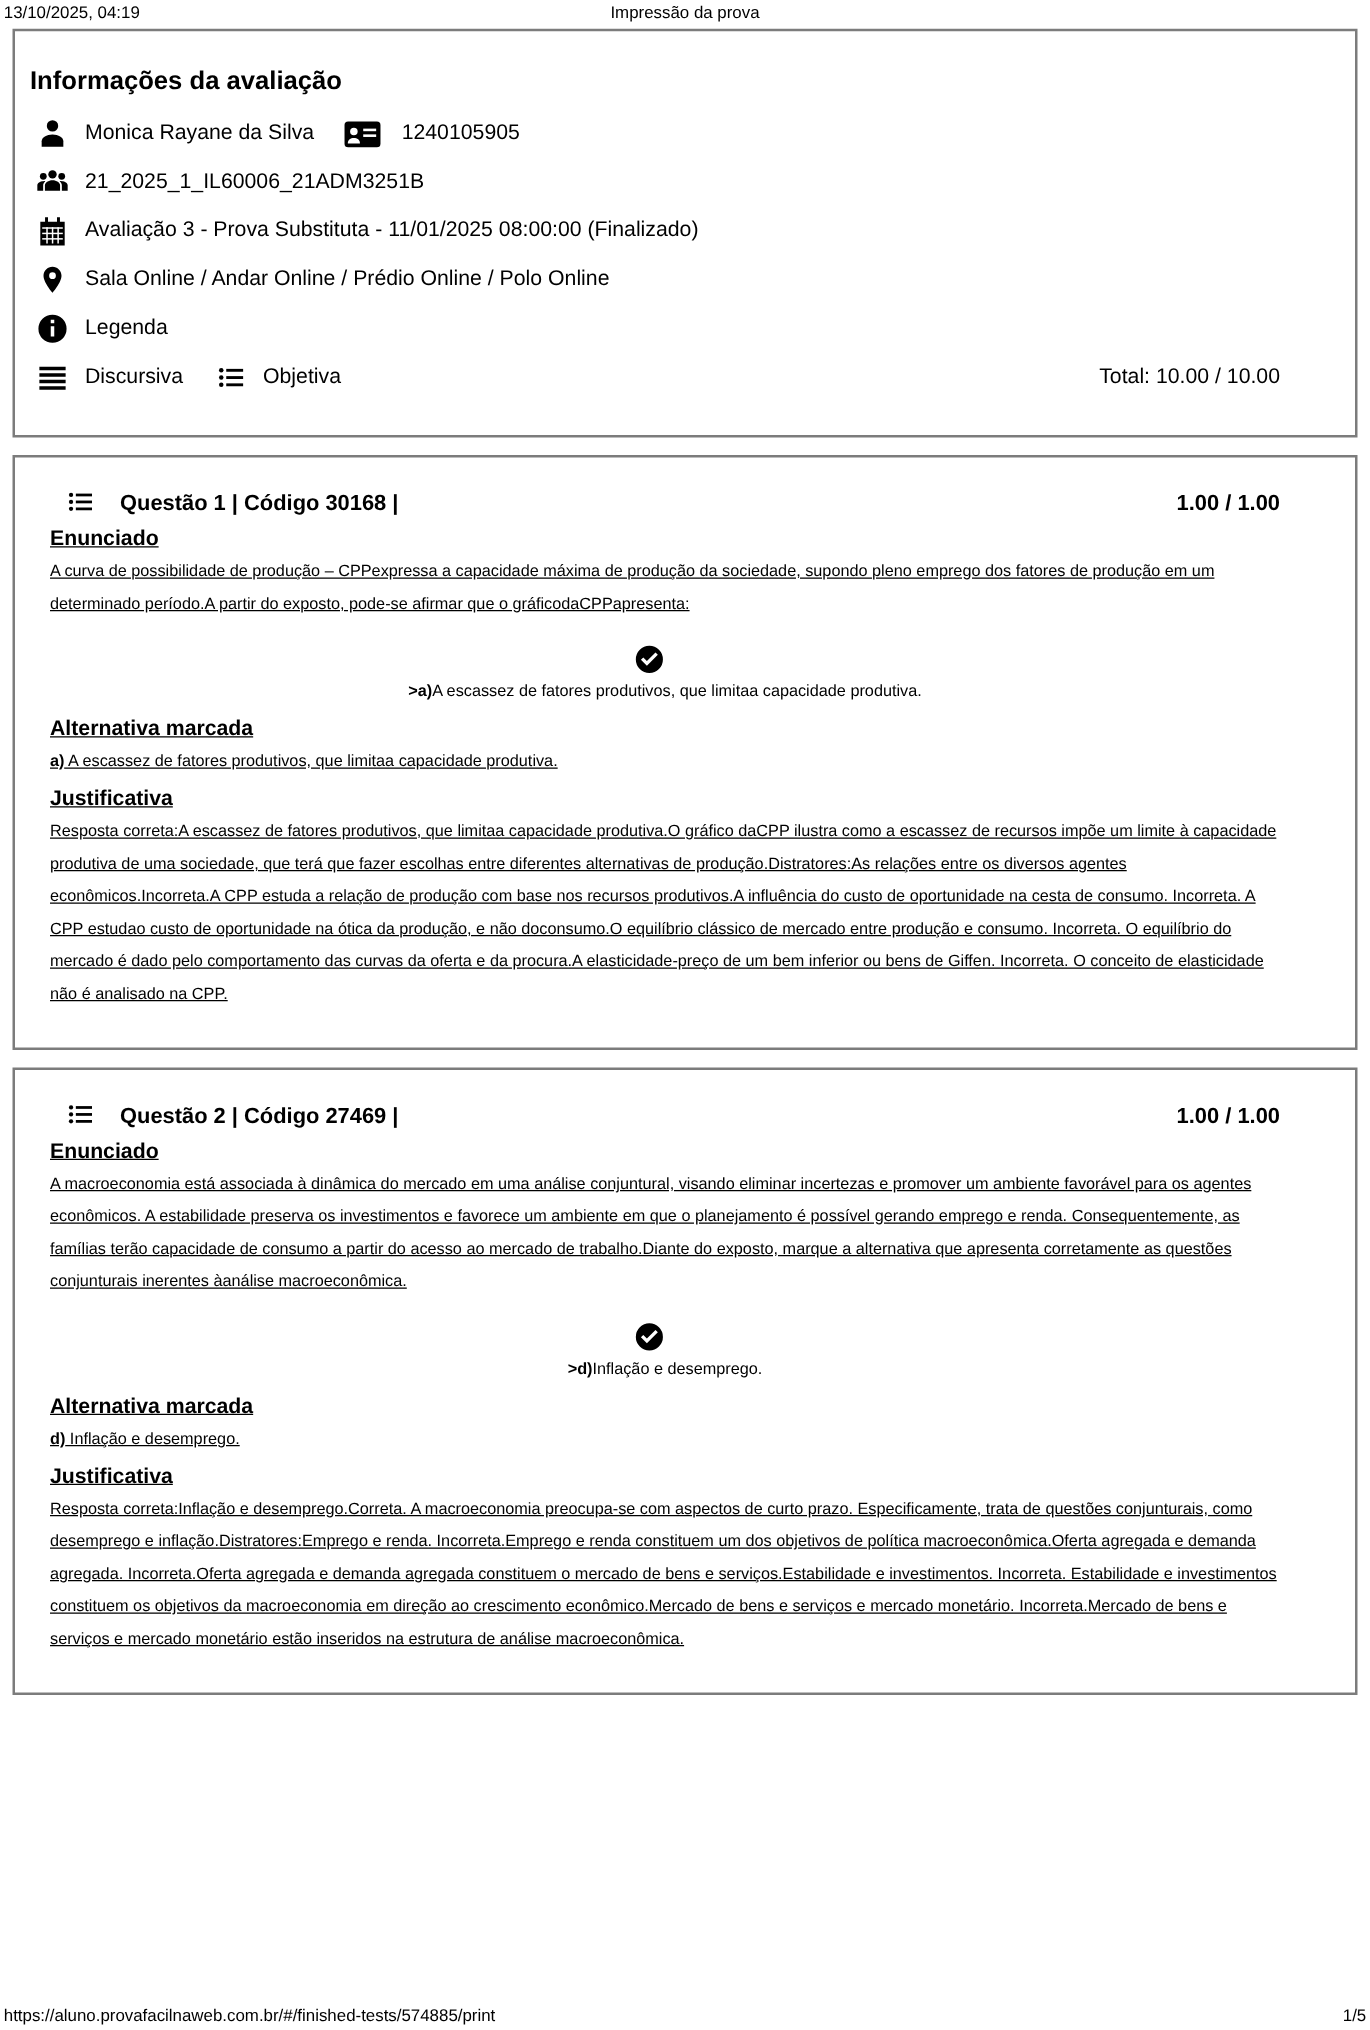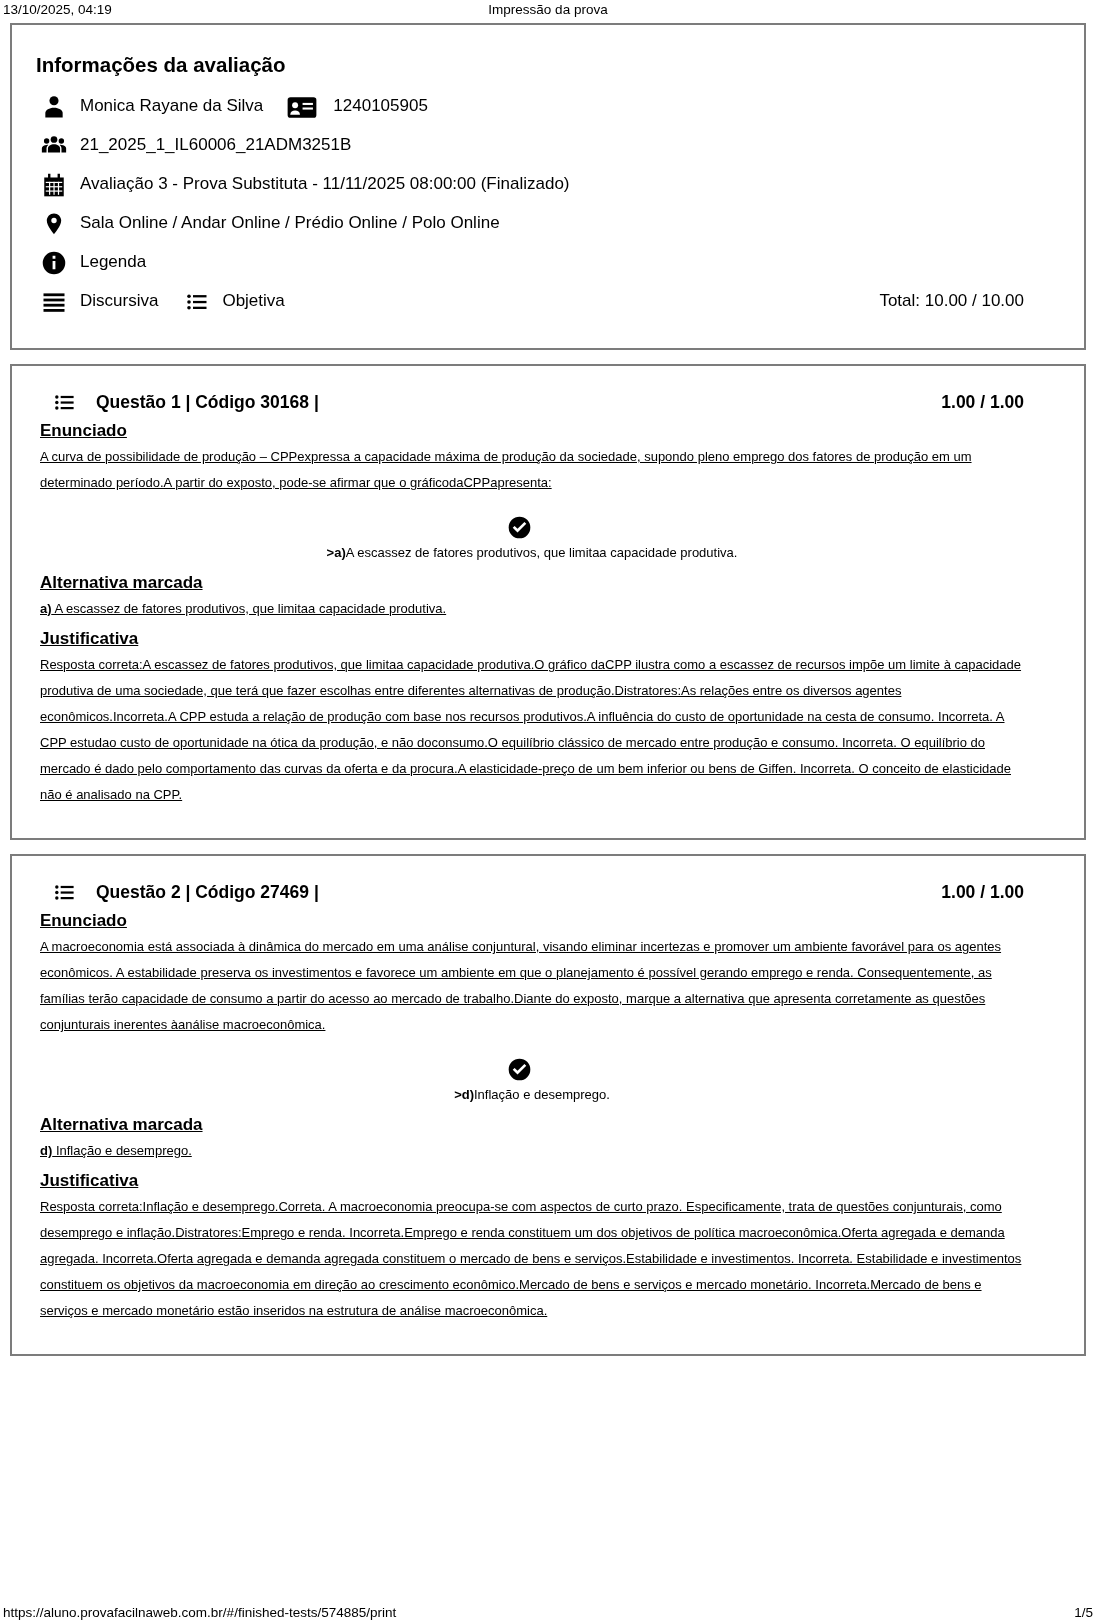--- a/index.html
+++ b/index.html
@@ -23,7 +23,7 @@
 
   
   .box { border:2px solid #7c7c7c; margin:0 10px; background:#fff; }
-  .info-box { margin-top:6px; padding:20px 60px 32px 24px; }
+  .info-box { margin-top:6px; padding:20px 60px 32px 12px; }
   .question-box { margin-top:14px; padding:24px 60px 30px 28px; }
 
   .info-title { font-size:20.5px; font-weight:bold; margin:8px 0 16px 0; }

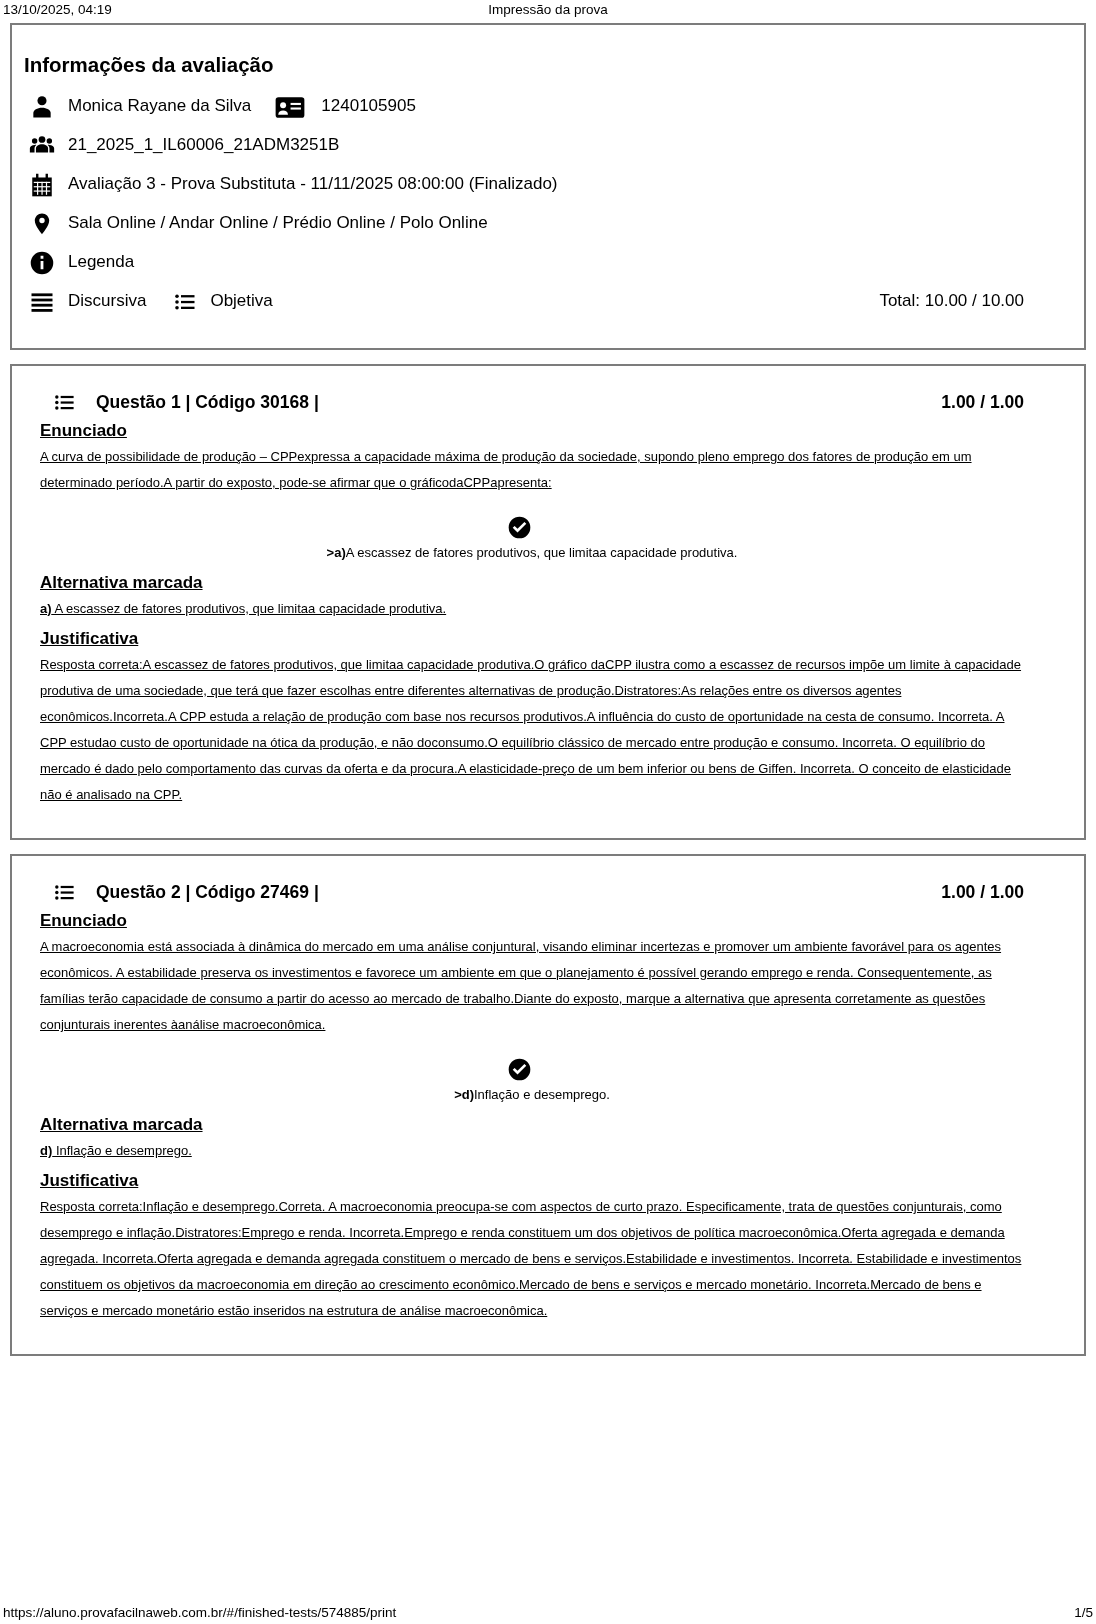--- a/index.html
+++ b/index.html
@@ -106,7 +106,7 @@
           </g>
         </svg>
     </span>
-    <span>Avaliação 3 - Prova Substituta - 11/11/2025 08:00:00 (Finalizado)</span>
+    <span>Avaliação 3 - Prova Substituta - 11/01/2025 08:00:00 (Finalizado)</span>
   </div>
 
   <div class="info-row">

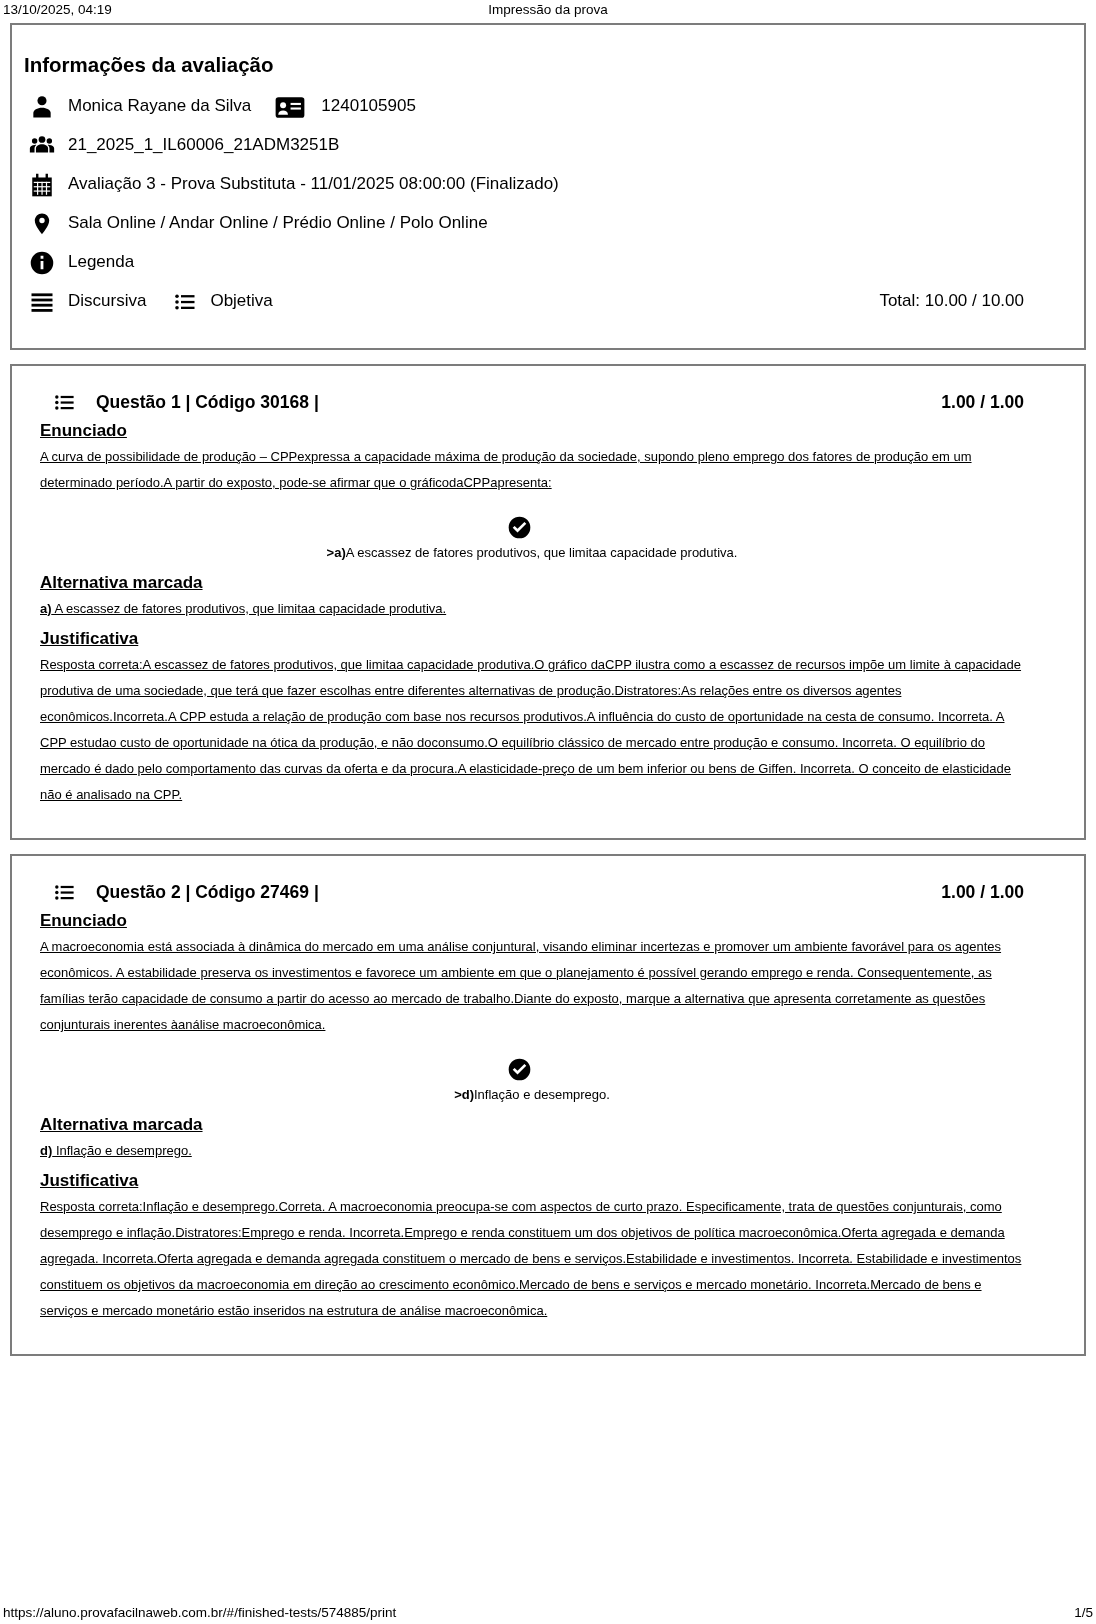--- a/index.html
+++ b/index.html
@@ -34,7 +34,7 @@
   .mid-icon { margin:0 12px 0 26px; display:flex; align-items:center; }
   .legend-row .total { margin-left:auto; font-weight:normal; }
 
-  .q-header { display:flex; align-items:flex-end; font-weight:bold; font-size:17.5px; line-height:24px; }
+  .q-header { display:flex; align-items:flex-start; font-weight:bold; font-size:17.5px; line-height:24px; }
   .q-header .icon-cell { flex:0 0 30px; width:30px; margin-left:9px; margin-right:17px; }
   .q-score { margin-left:auto; }
 

